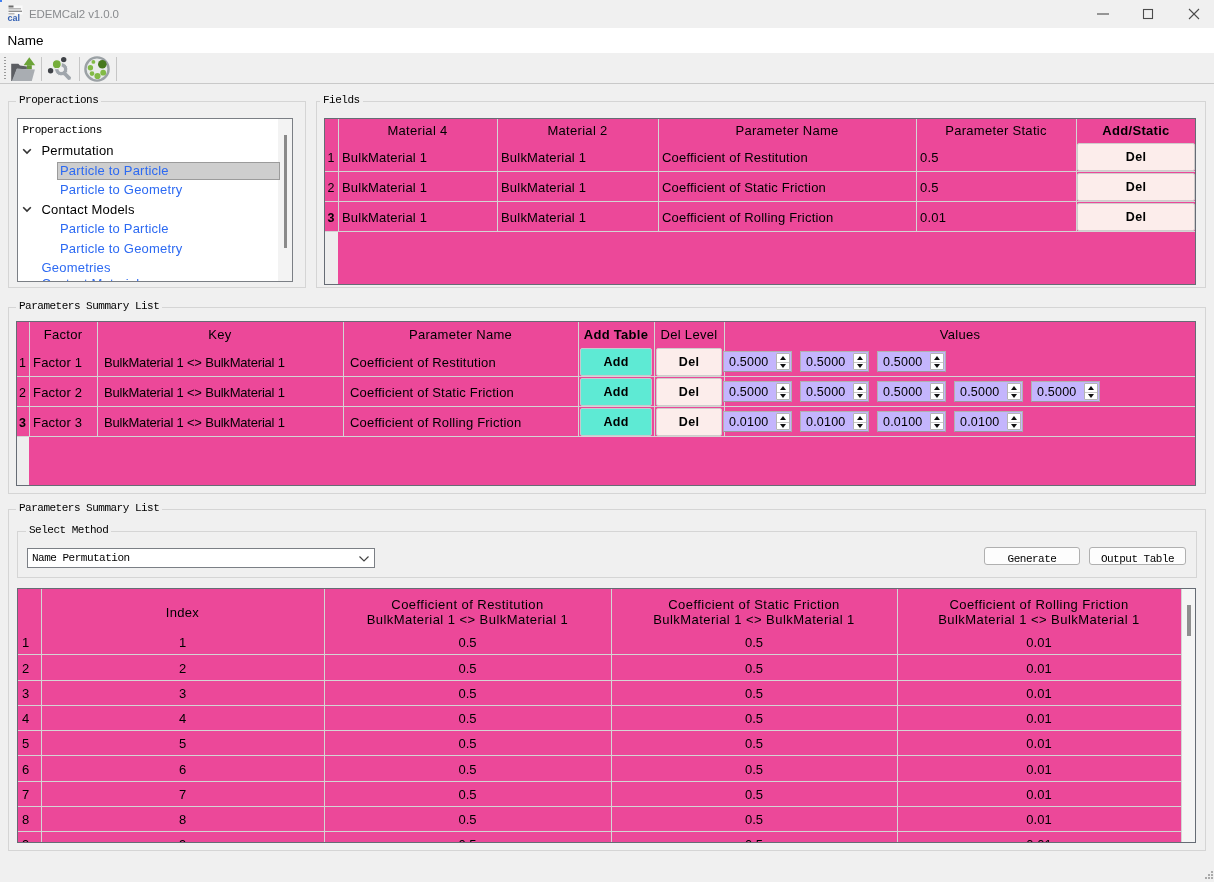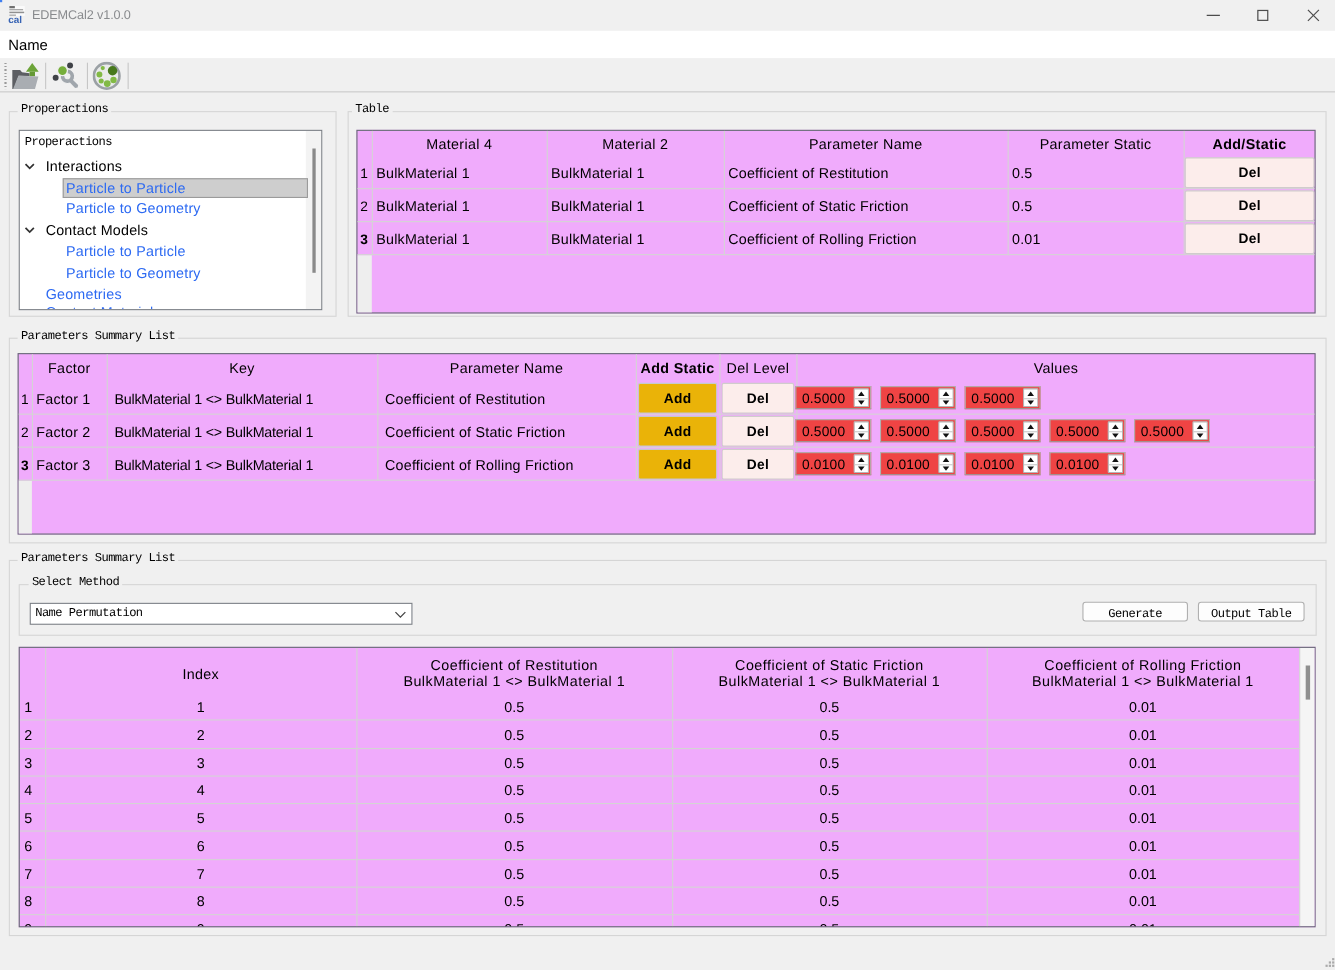--- a/index.html
+++ b/index.html
@@ -76,7 +76,7 @@
 <div class="grp" style="left:8px;top:101px;width:298px;height:187px"></div>
 <div class="glab mono" style="left:16px;top:95px">Properactions</div>
 <div class="grp" style="left:316px;top:101px;width:890px;height:187px"></div>
-<div class="glab mono" style="left:320px;top:95px">Table</div>
+<div class="glab mono" style="left:320px;top:95px">Fields</div>
 <div class="grp" style="left:8px;top:307px;width:1198px;height:187px"></div>
 <div class="glab mono" style="left:16px;top:301px">Parameters Summary List</div>
 <div class="grp" style="left:8px;top:509px;width:1198px;height:342px"></div>

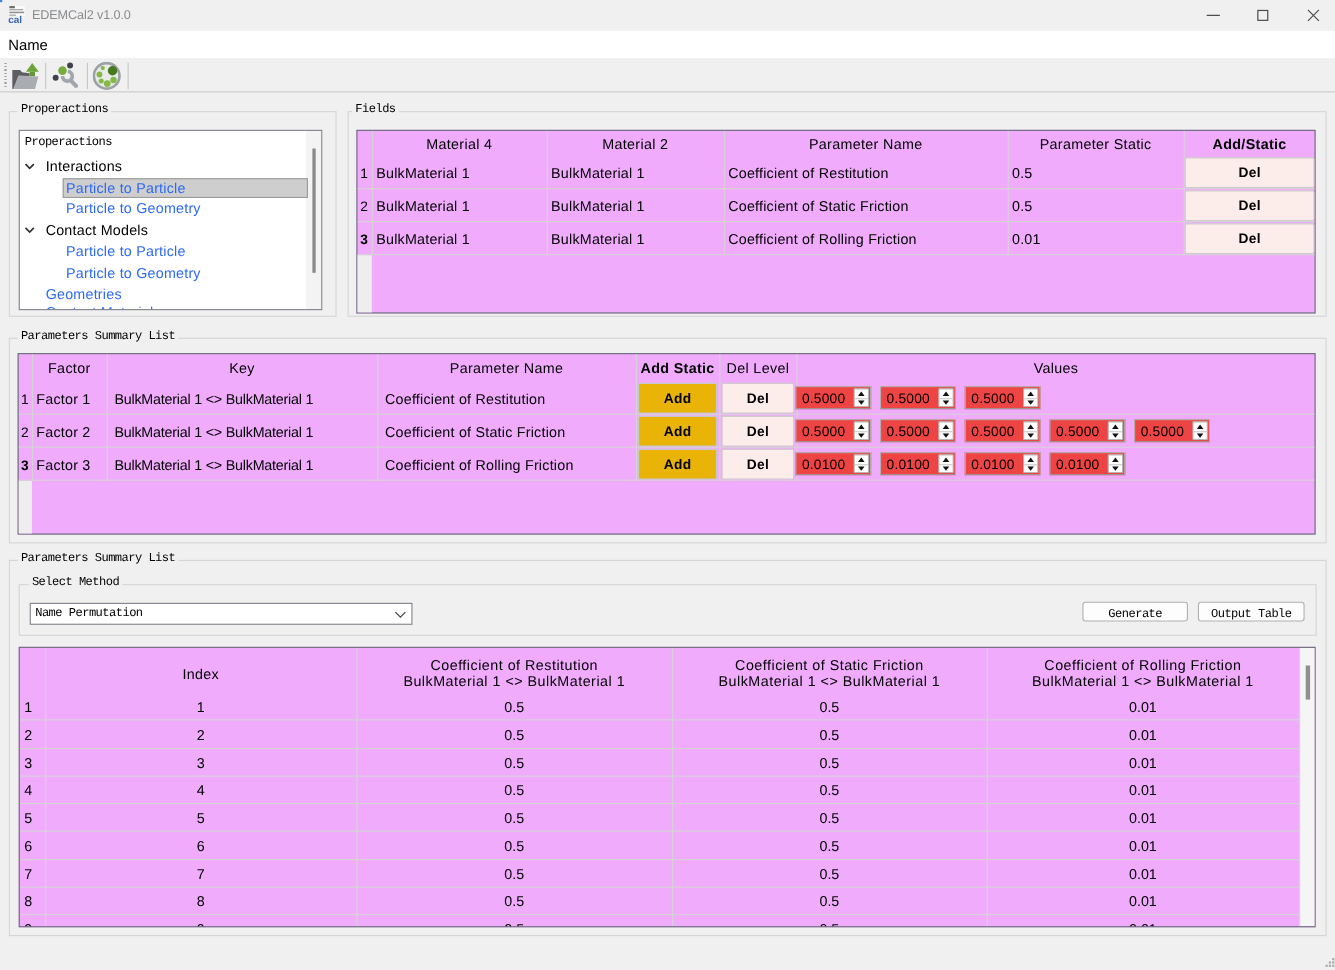--- a/index.html
+++ b/index.html
@@ -90,7 +90,7 @@
     <svg class="ab" style="left:3.5px;top:28.75px" width="10" height="7">
       <path d="M1.2 1.2 L5 5 L8.8 1.2" fill="none" stroke="#333" stroke-width="1.6"></path>
     </svg>
-    <div class="ab" style="left:23.5px;top:24.25px;font-family:'Liberation Sans';font-size:13px;letter-spacing:0.2px;color:#000;white-space:pre">Interactions</div>
+    <div class="ab" style="left:23.5px;top:24.25px;font-family:'Liberation Sans';font-size:13px;letter-spacing:0.2px;color:#000;white-space:pre">Permutation</div>
     <div class="ab" style="left:39px;top:42.50px;width:223px;height:18px;background:#cecece;border:1px solid #9b9b9b"></div>
     <div class="ab" style="left:42px;top:43.75px;font-family:'Liberation Sans';font-size:13px;letter-spacing:0.2px;color:#2d6af2;white-space:pre">Particle to Particle</div>
     <div class="ab" style="left:42px;top:63.25px;font-family:'Liberation Sans';font-size:13px;letter-spacing:0.2px;color:#2d6af2;white-space:pre">Particle to Geometry</div>

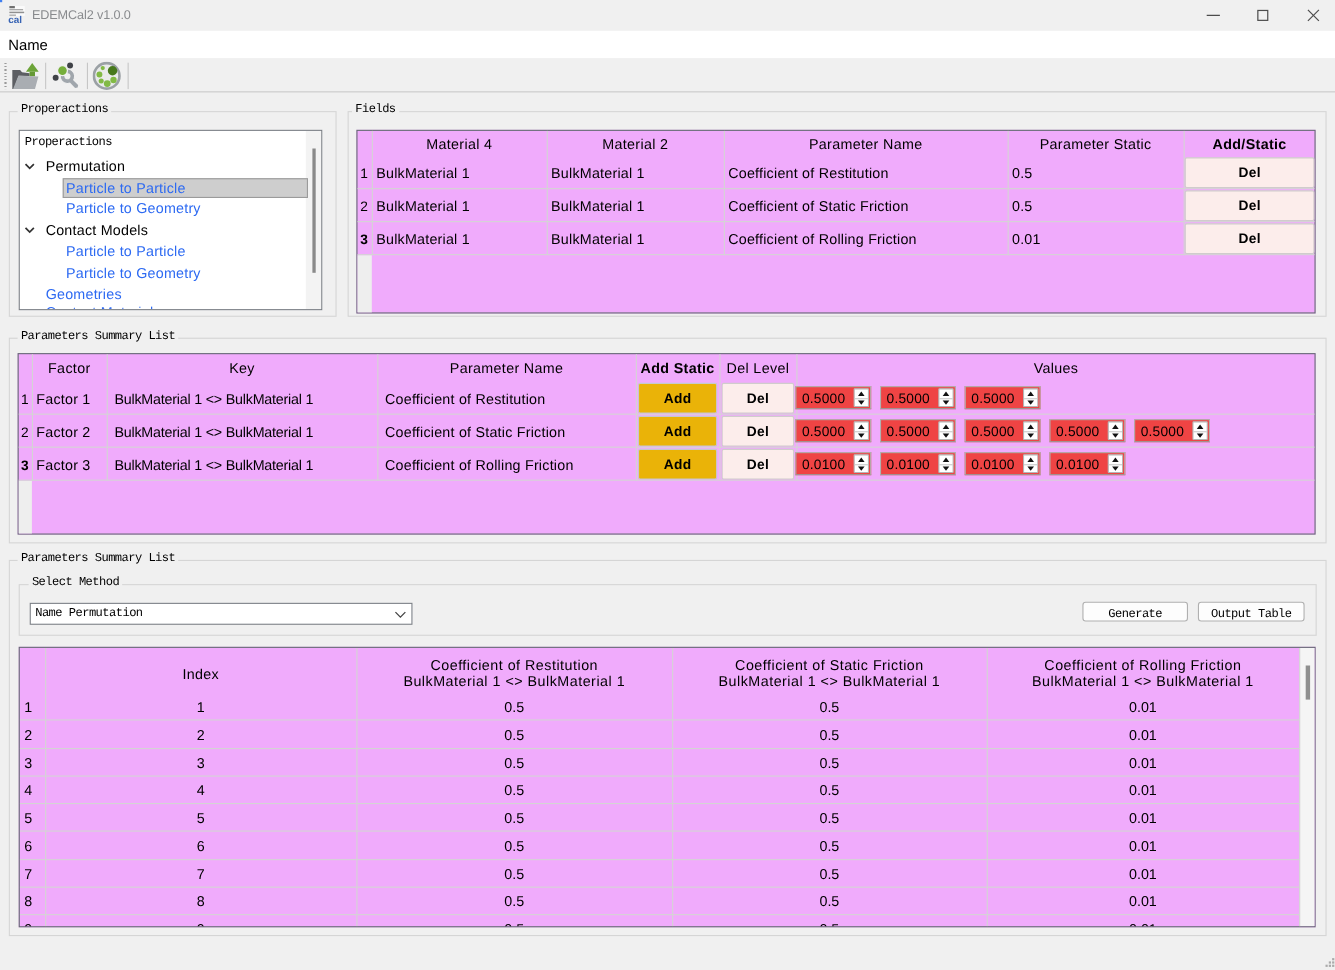--- a/index.html
+++ b/index.html
@@ -150,7 +150,7 @@
 <div class="hc" style="left:29px;top:327px;width:68px;">Factor</div>
 <div class="hc" style="left:97px;top:327px;width:246px;">Key</div>
 <div class="hc" style="left:343px;top:327px;width:235px;">Parameter Name</div>
-<div class="hc" style="left:578px;top:327px;width:76px;font-weight:bold;">Add Static</div>
+<div class="hc" style="left:578px;top:327px;width:76px;font-weight:bold;">Add Table</div>
 <div class="hc" style="left:654px;top:327px;width:70px;">Del Level</div>
 <div class="hc" style="left:724px;top:327px;width:472px;">Values</div>
 <div class="num" style="left:16px;top:355.5px;width:13px;">1</div>

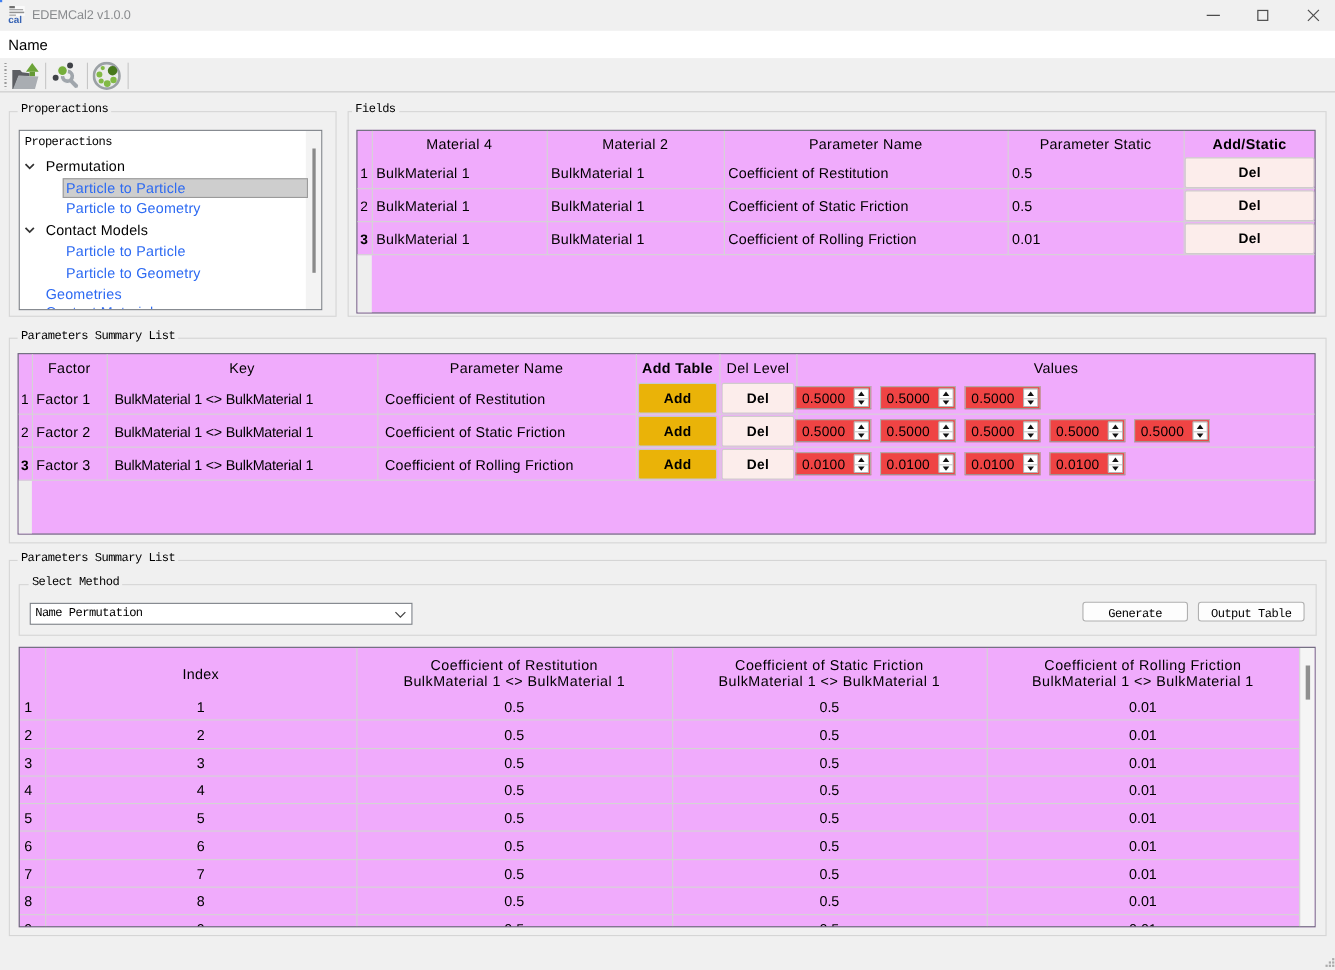--- a/index.html
+++ b/index.html
@@ -15,7 +15,7 @@
 .num{position:absolute;font-size:12.5px;text-align:center}
 .btn{position:absolute;border-radius:2px;font-size:12.5px;font-weight:bold;text-align:center;letter-spacing:0.3px}
 .bdel{background:#fcedeb;border:1px solid #d0cccc}
-.badd{background:#eab308;border:1px solid #c6c9ce}
+.badd{background:#5eead4;border:1px solid #c6c9ce}
 .spin{position:absolute;width:69px;height:21px;background:#ef4444;border:1px solid #b1b1b1;border-bottom-color:#9a9a9a}
 .spin span{position:absolute;left:5px;top:3px;font-size:12.5px;letter-spacing:0.2px}
 .sarr{position:absolute;right:1px;top:1px;width:14px;height:17px;border:1px solid #b5b5b5;border-radius:1px;background:#fff}

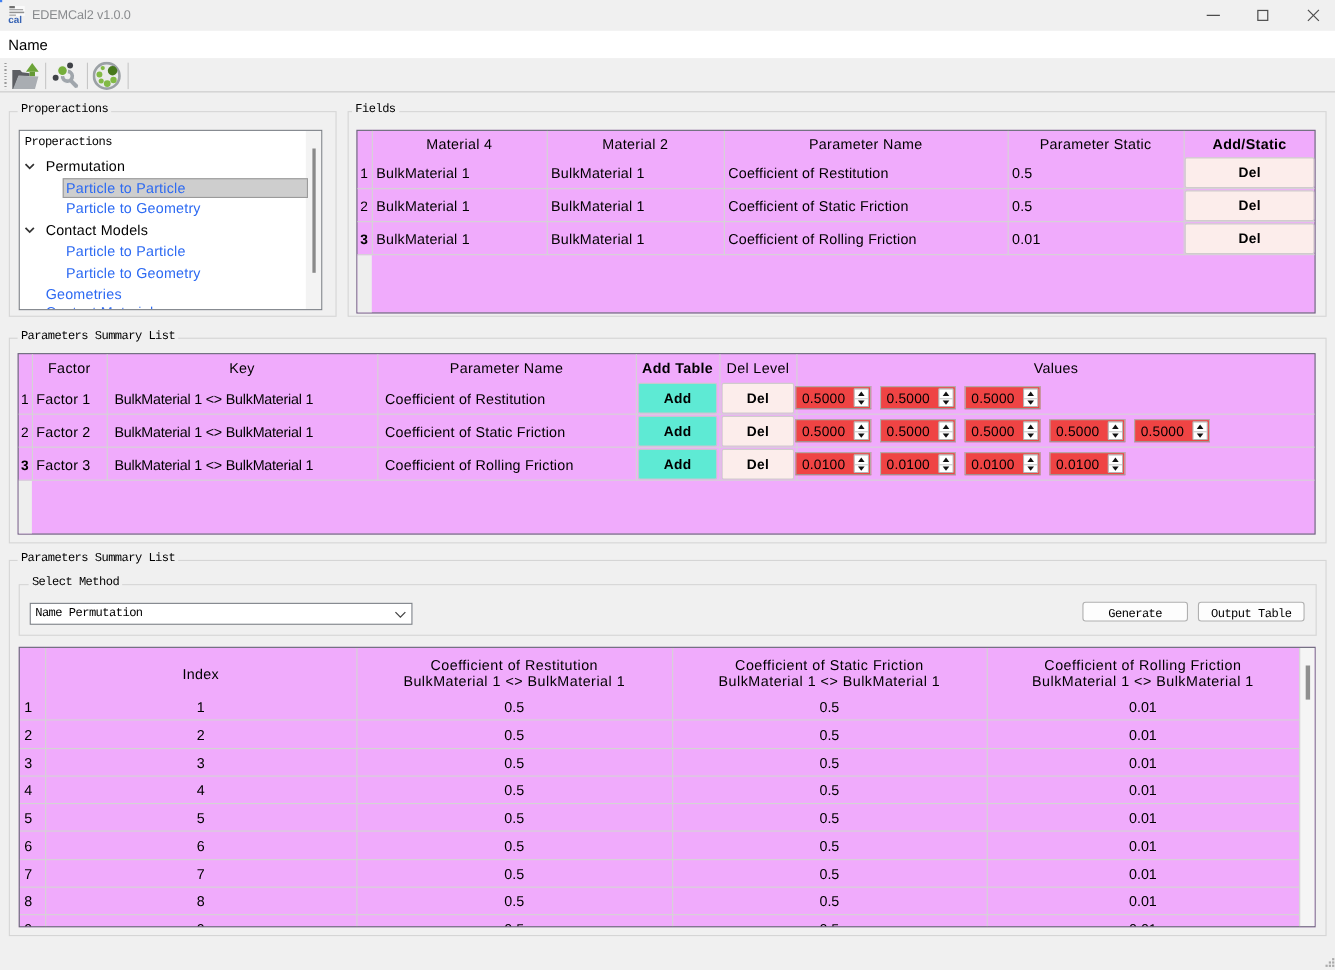--- a/index.html
+++ b/index.html
@@ -16,7 +16,7 @@
 .btn{position:absolute;border-radius:2px;font-size:12.5px;font-weight:bold;text-align:center;letter-spacing:0.3px}
 .bdel{background:#fcedeb;border:1px solid #d0cccc}
 .badd{background:#5eead4;border:1px solid #c6c9ce}
-.spin{position:absolute;width:69px;height:21px;background:#ef4444;border:1px solid #b1b1b1;border-bottom-color:#9a9a9a}
+.spin{position:absolute;width:69px;height:21px;background:#c4b5fd;border:1px solid #b1b1b1;border-bottom-color:#9a9a9a}
 .spin span{position:absolute;left:5px;top:3px;font-size:12.5px;letter-spacing:0.2px}
 .sarr{position:absolute;right:1px;top:1px;width:14px;height:17px;border:1px solid #b5b5b5;border-radius:1px;background:#fff}
 .tri{position:absolute;width:0;height:0;border-left:3.5px solid transparent;border-right:3.5px solid transparent}

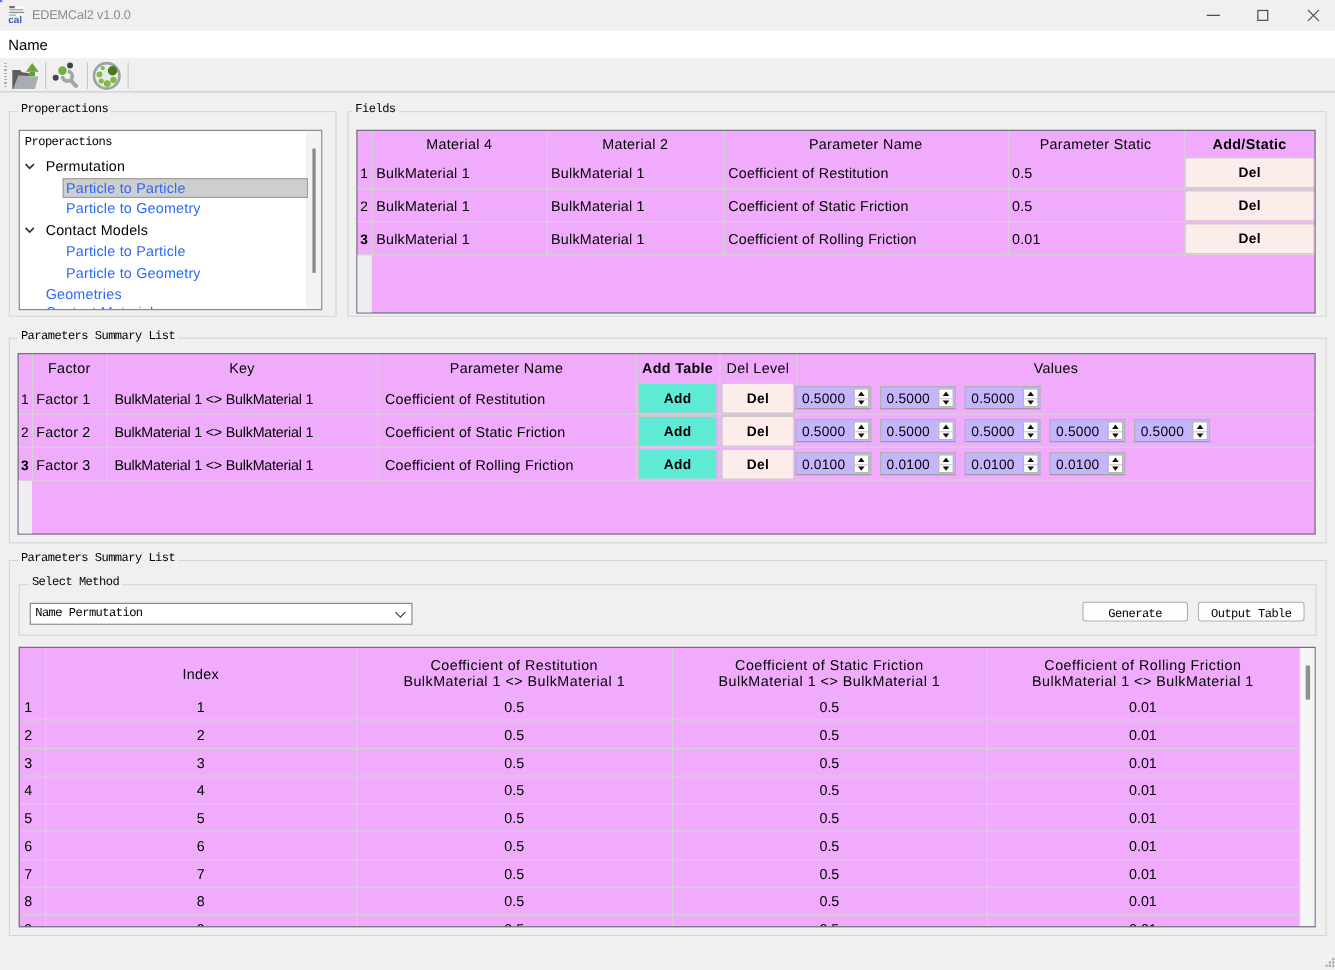--- a/index.html
+++ b/index.html
@@ -7,7 +7,7 @@
 .mono{font-family:"Liberation Mono",monospace;font-size:11px;letter-spacing:-0.5px}
 .grp{position:absolute;border:1px solid #d5d5d5}
 .glab{position:absolute;background:#f0f0f0;padding:0 3px;line-height:11px;white-space:pre}
-.tbl{position:absolute;background:#f0abfc;border:1px solid #666c75}
+.tbl{position:absolute;background:#ec4899;border:1px solid #666c75}
 .vl{position:absolute;width:1px;background:#d4d4d4}
 .hl{position:absolute;height:1px;background:#d4d4d4}
 .hc{position:absolute;font-size:13px;letter-spacing:0.3px;text-align:center;white-space:pre}

